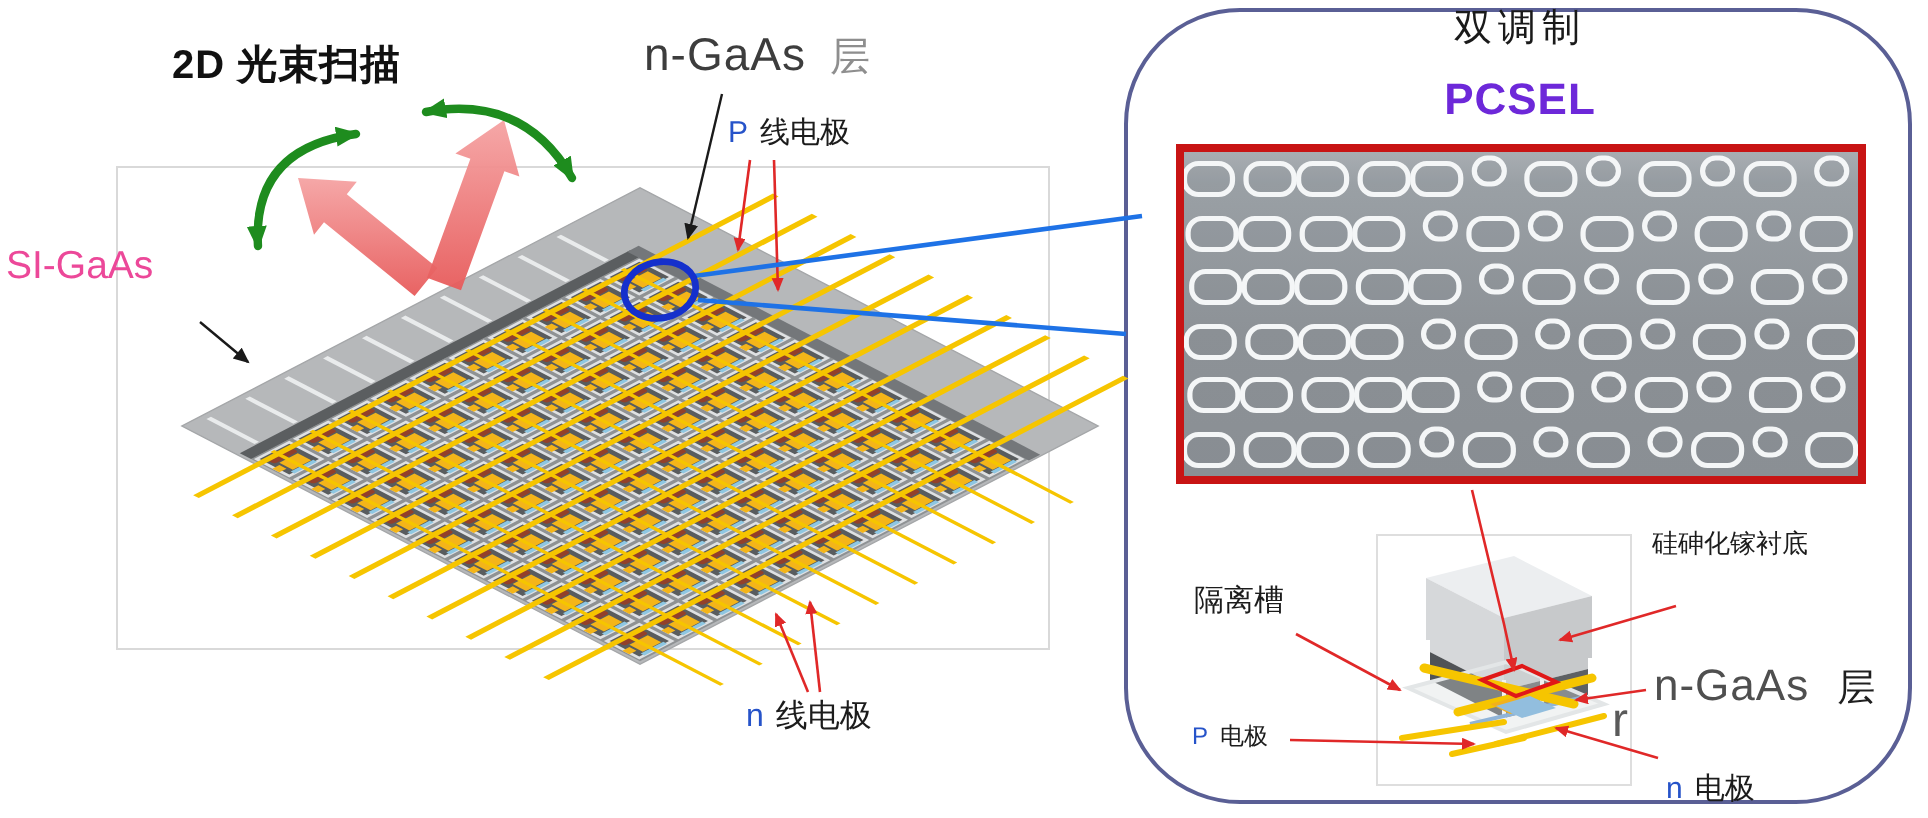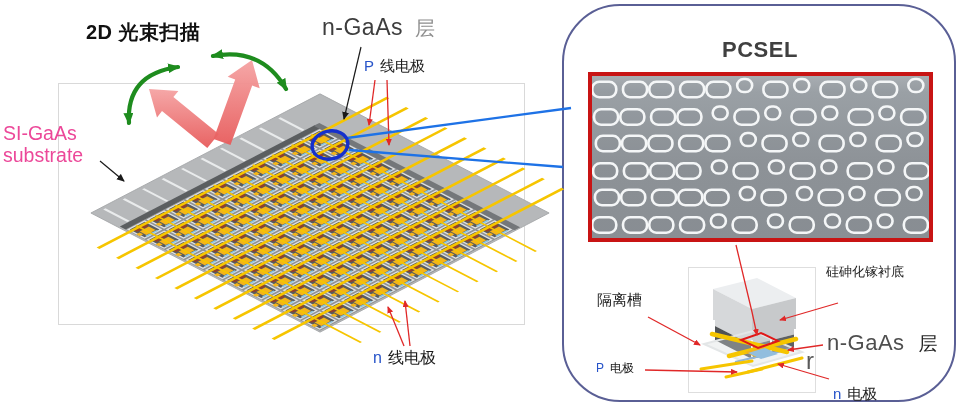--- a/index.html
+++ b/index.html
@@ -767,6 +767,7 @@
     <span class="blue">n</span><span class="gap"></span><span>线电极</span>
   </div>
 
+  <div class="lbl panel-title">双调制</div>
   <div class="lbl pcsel">PCSEL</div>
 
   <div class="lbl substrate-cn">硅砷化镓衬底</div>

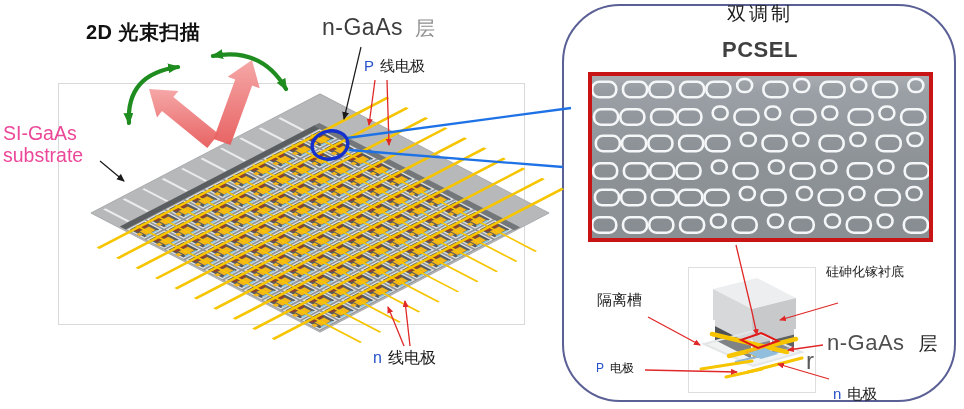--- a/index.html
+++ b/index.html
@@ -29,7 +29,7 @@
                font-family:"DejaVu Serif","Liberation Serif",serif;
                font-size:19px;letter-spacing:3px;color:#1a1a1a;}
   .pcsel{left:660px;top:37px;width:200px;text-align:center;font-size:22px;
-         font-weight:800;letter-spacing:.5px;color:#404040;}
+         font-weight:800;letter-spacing:.5px;color:#6d28d9;}
   .substrate-cn{left:826px;top:263px;font-size:13px;}
   .isolation{left:597px;top:291px;font-size:15px;text-align:center;}
   .pelec{left:596px;top:360px;font-size:12px;}

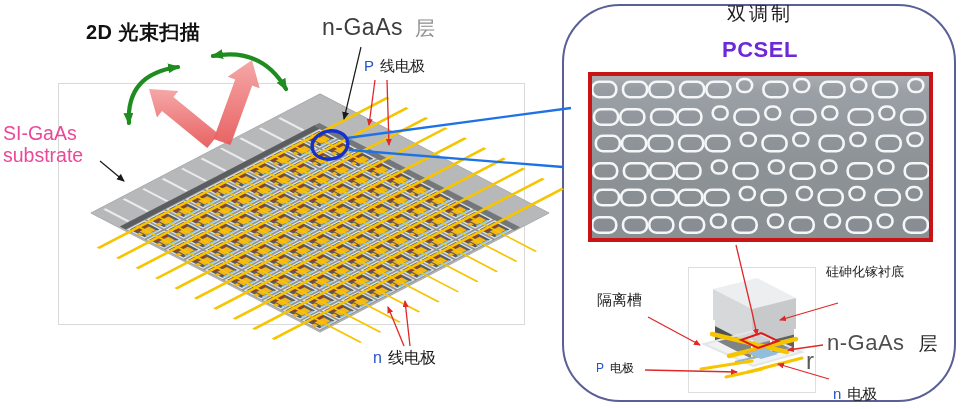--- a/index.html
+++ b/index.html
@@ -760,7 +760,6 @@
 
   <div class="lbl sigaas">
     <div>SI-GaAs</div>
-    <div>substrate</div>
   </div>
 
   <div class="lbl nline">

